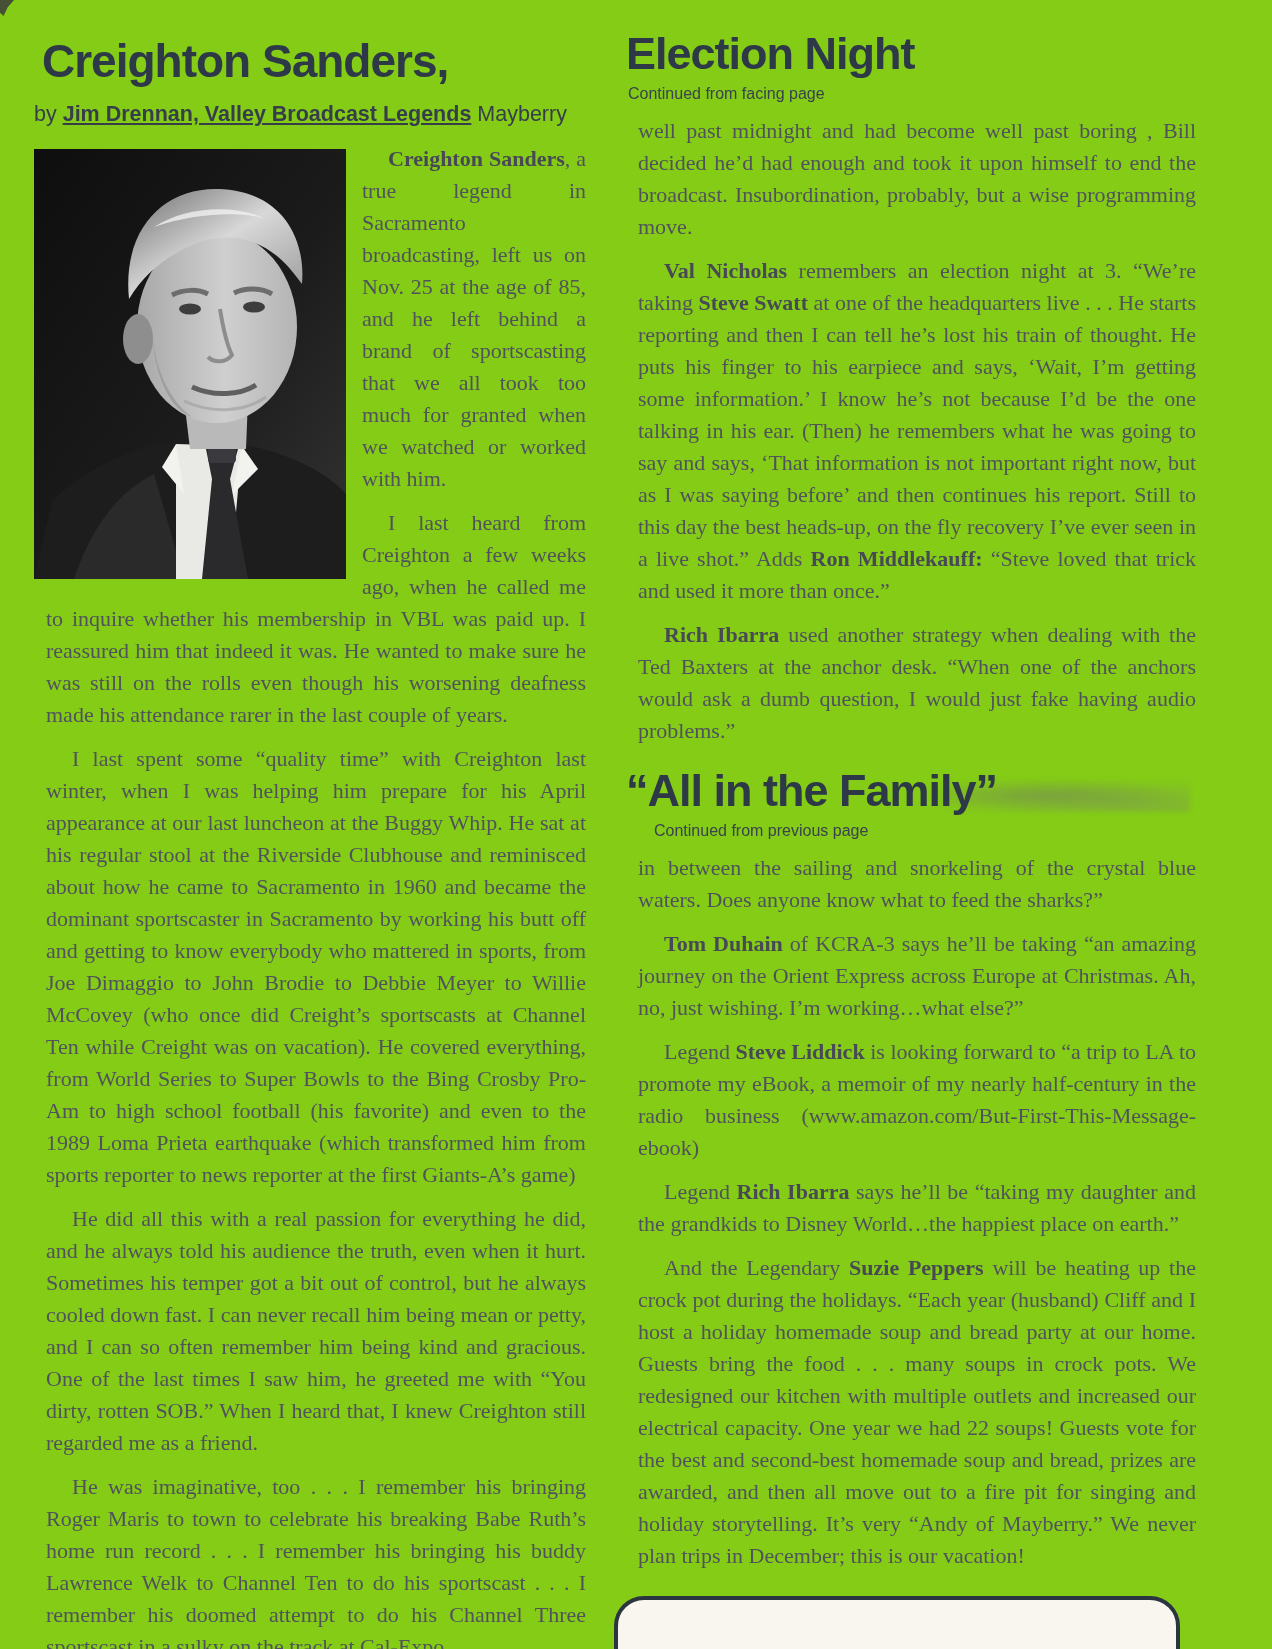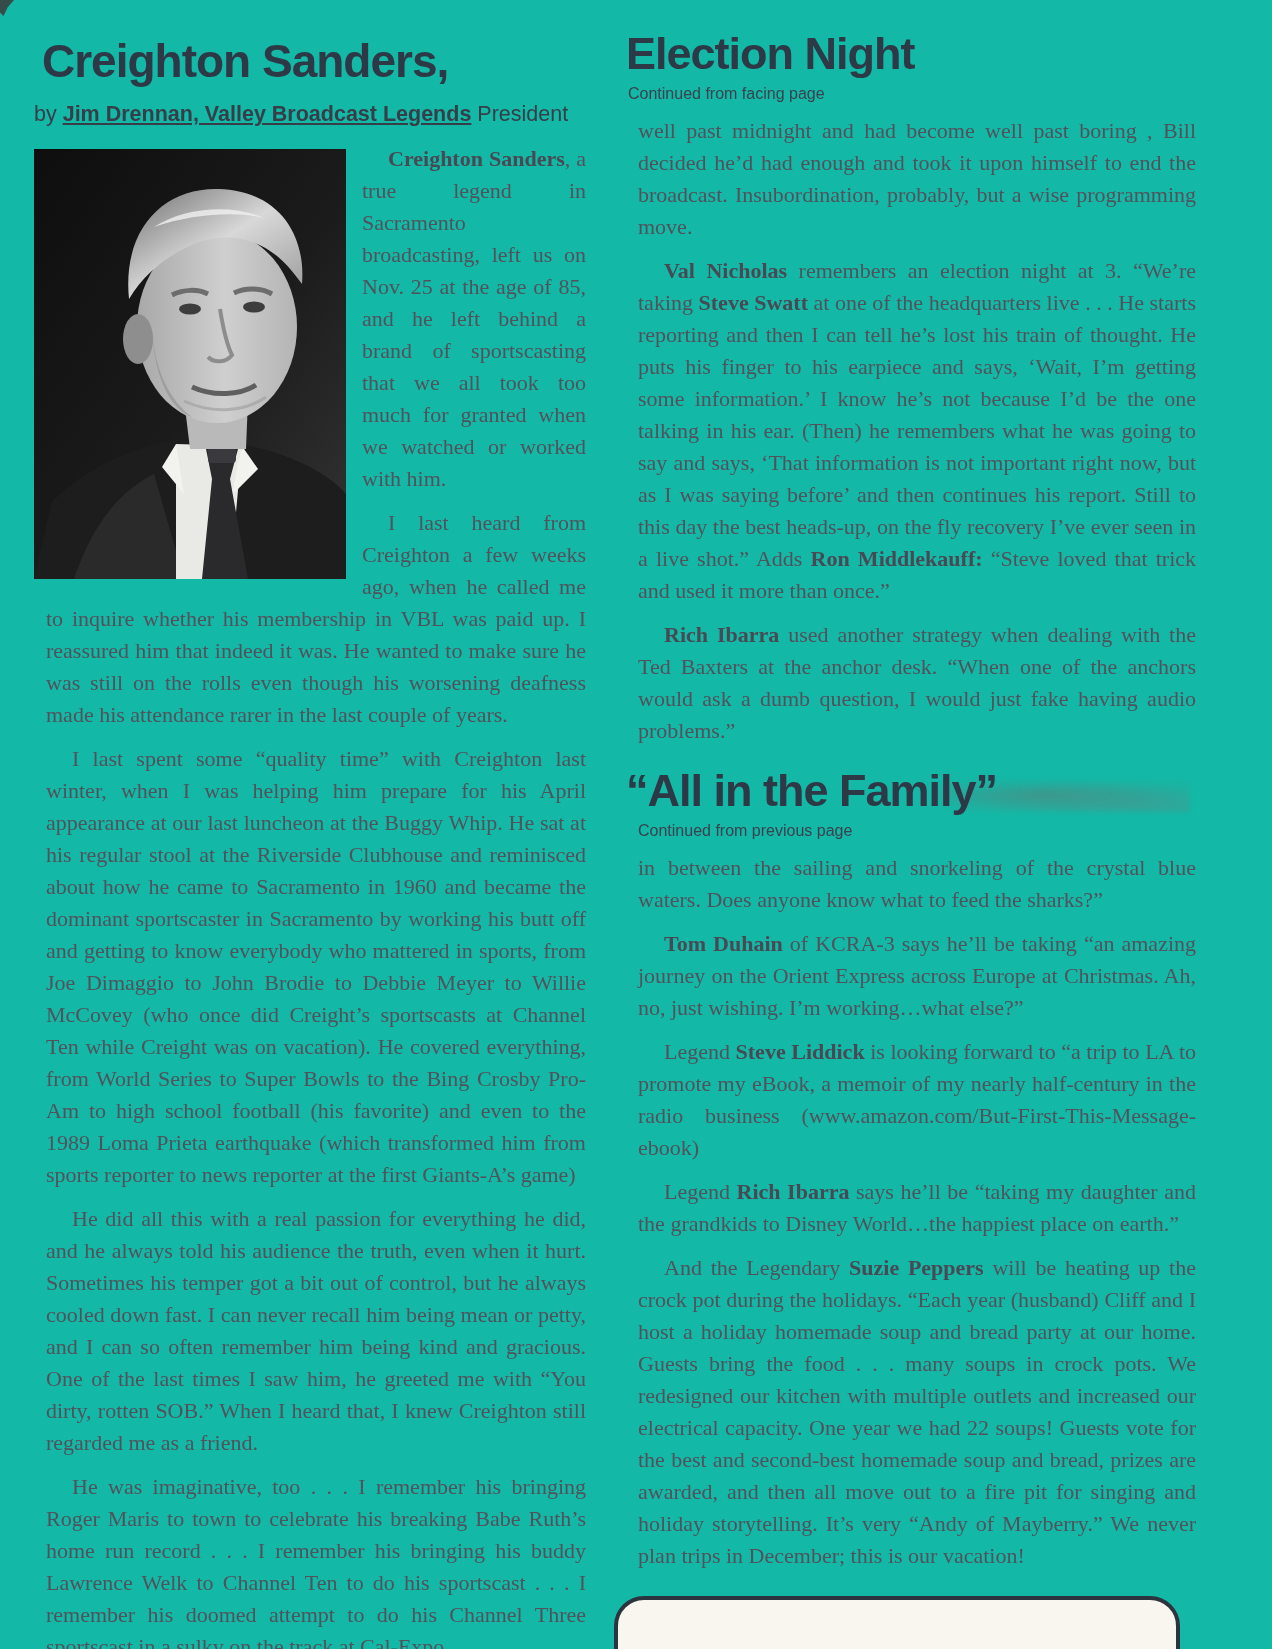--- a/index.html
+++ b/index.html
@@ -7,7 +7,7 @@
   .page{
     position:relative;
     width:1272px;height:1649px;
-    background:#14b8a6;
+    background:#84cc16;
     overflow:hidden;
     font-family:"Liberation Serif", serif;
   }

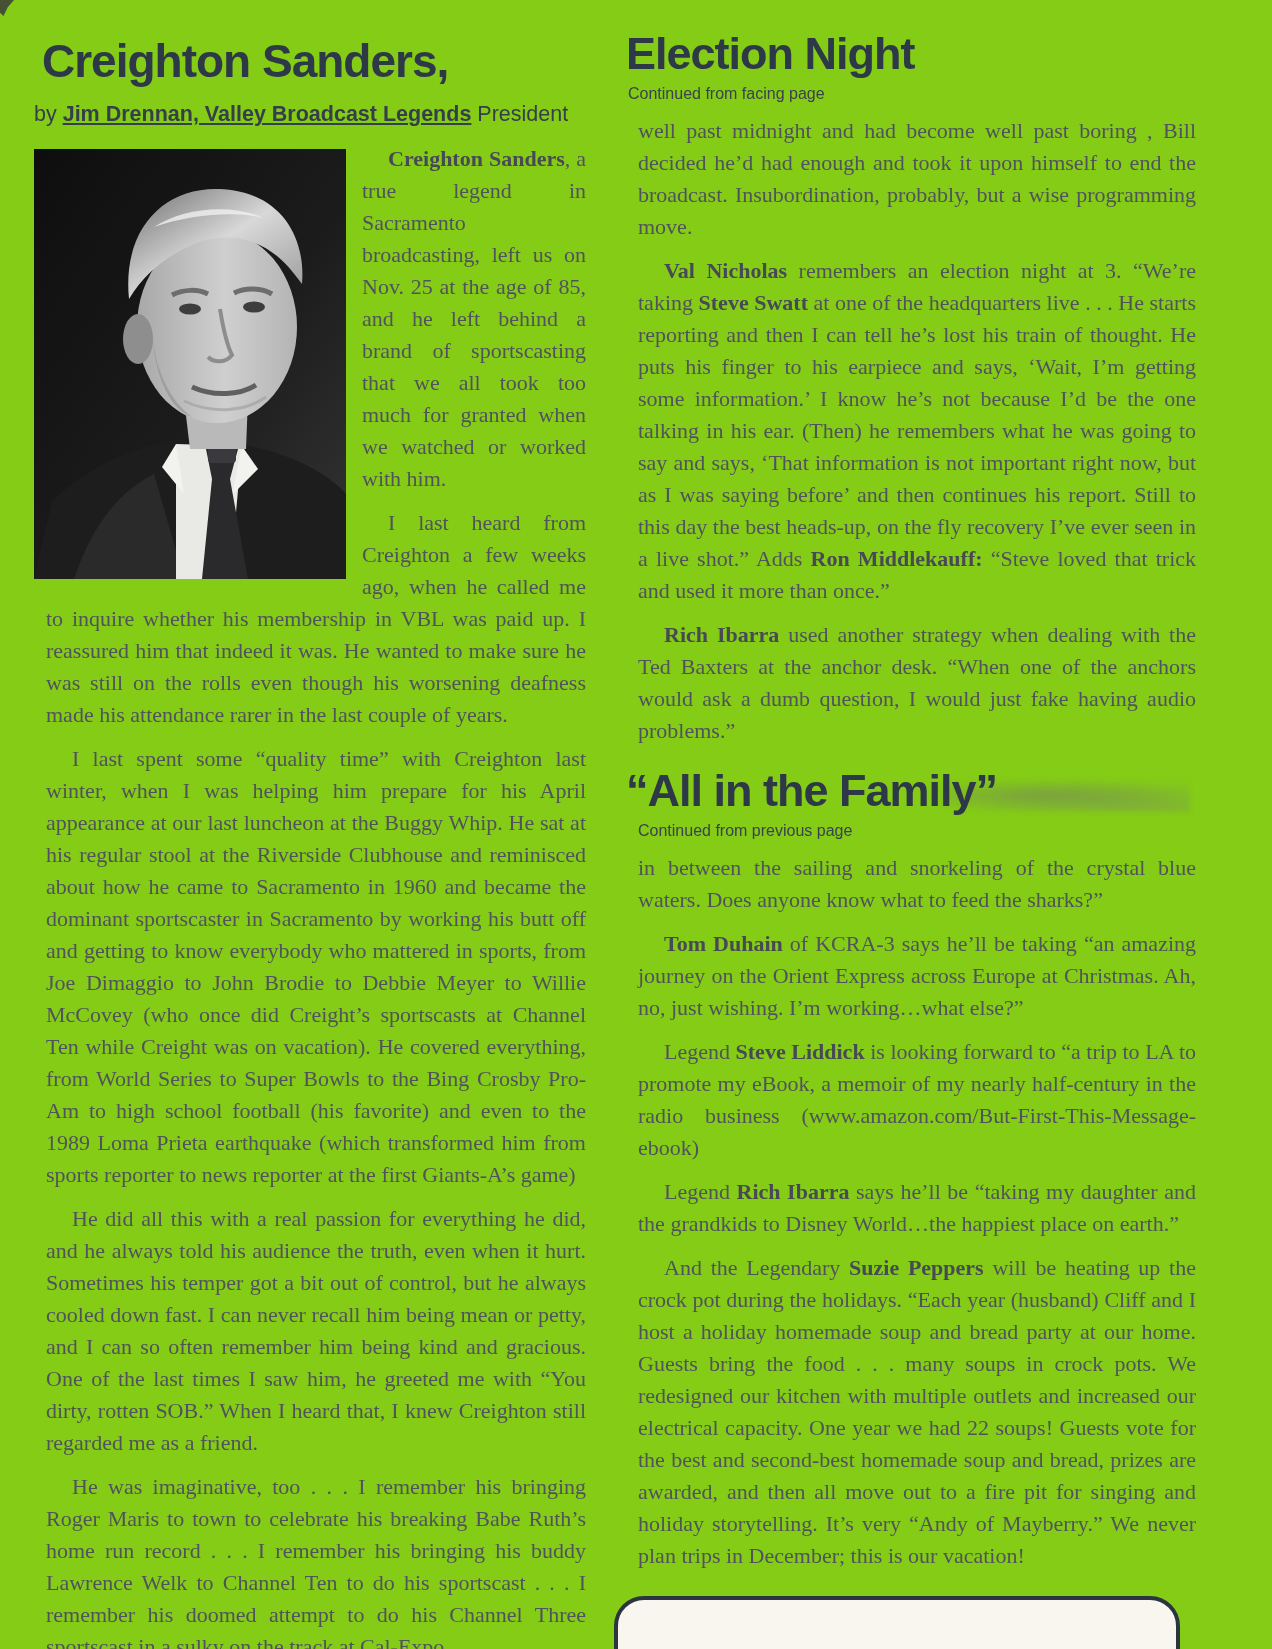--- a/index.html
+++ b/index.html
@@ -105,7 +105,7 @@
       <span style="display:block">Creighton Sanders,</span>
     </h1>
 
-    <div class="byline"><span>by </span><b>Jim Drennan, Valley Broadcast Legends</b><span> President</span></div>
+    <div class="byline"><span>by </span><b>Jim Drennan, Valley Broadcast Legends</b><span> Mayberry</span></div>
 
     <div class="body-text left-article">
 

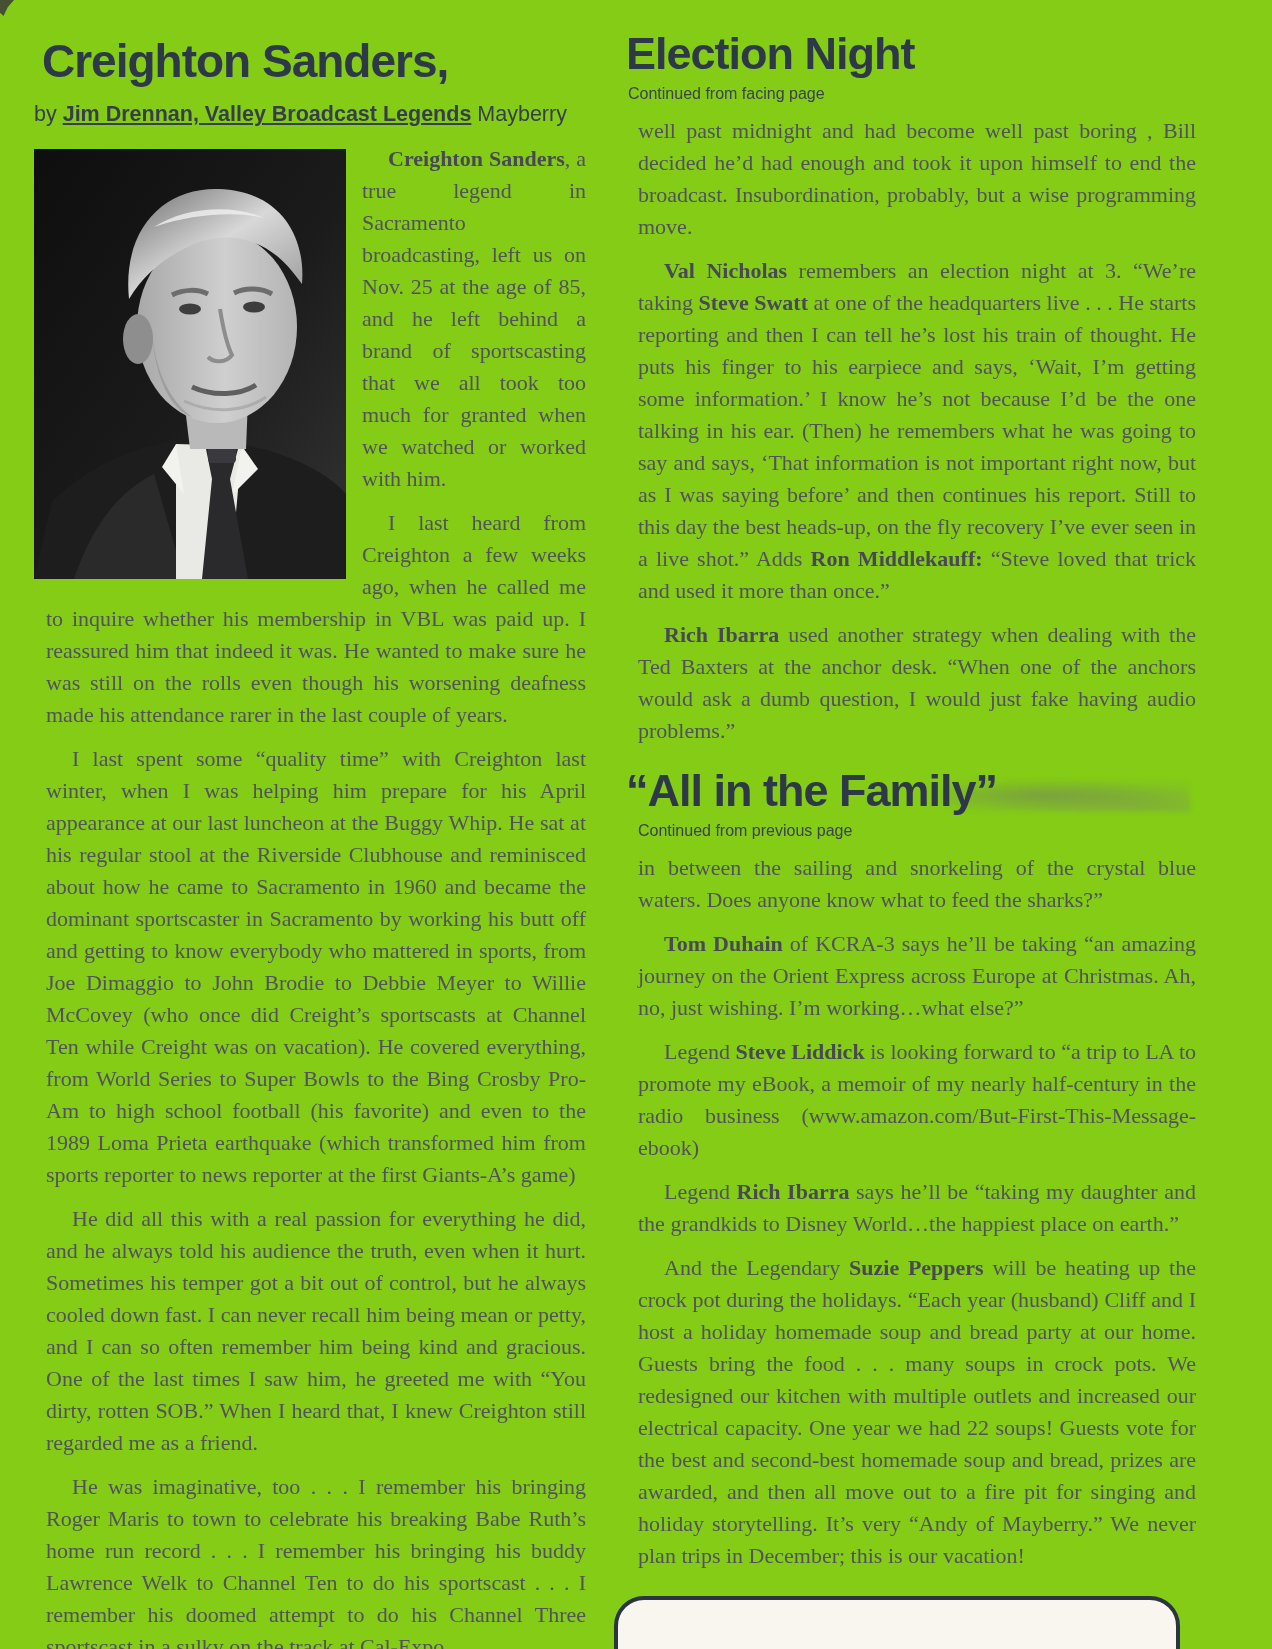--- a/index.html
+++ b/index.html
@@ -55,7 +55,7 @@
   
   .rc-article-1{margin-top:2px;}
   .rc-title-2{margin-top:20px;}
-  .continued-2{margin-left:12px;}
+  .continued-2{margin-left:28px;}
 
   
   .dues-box{

